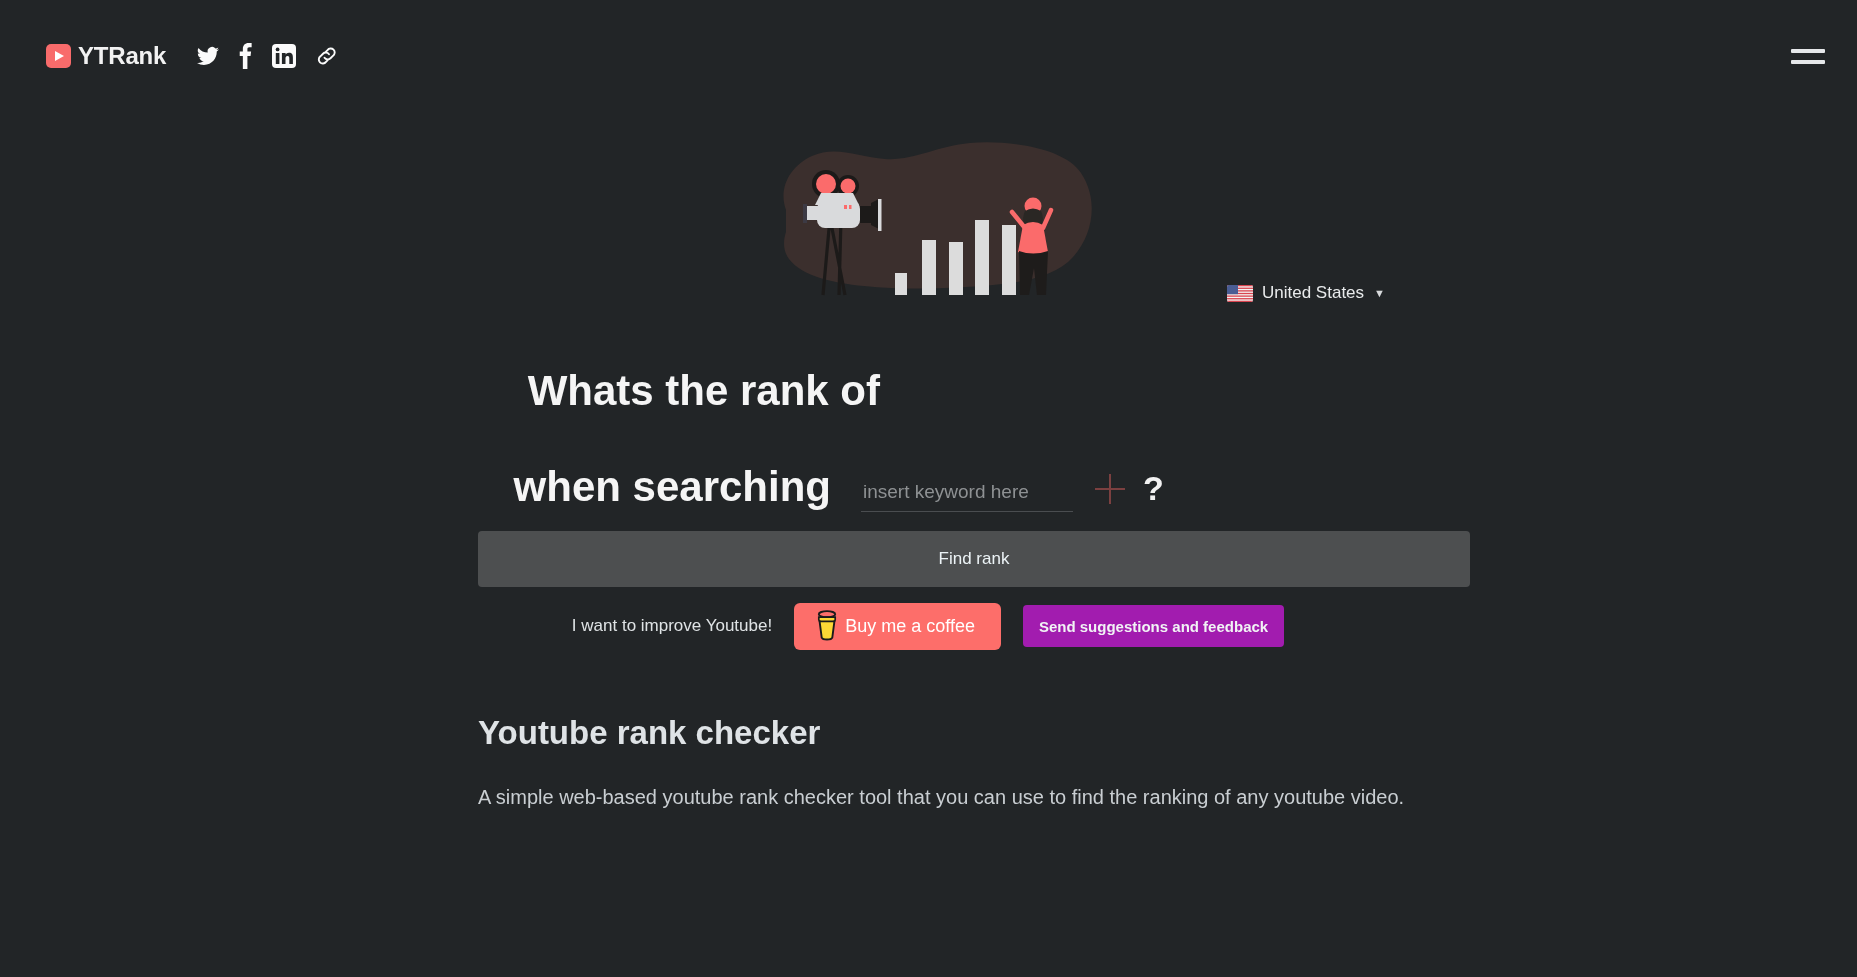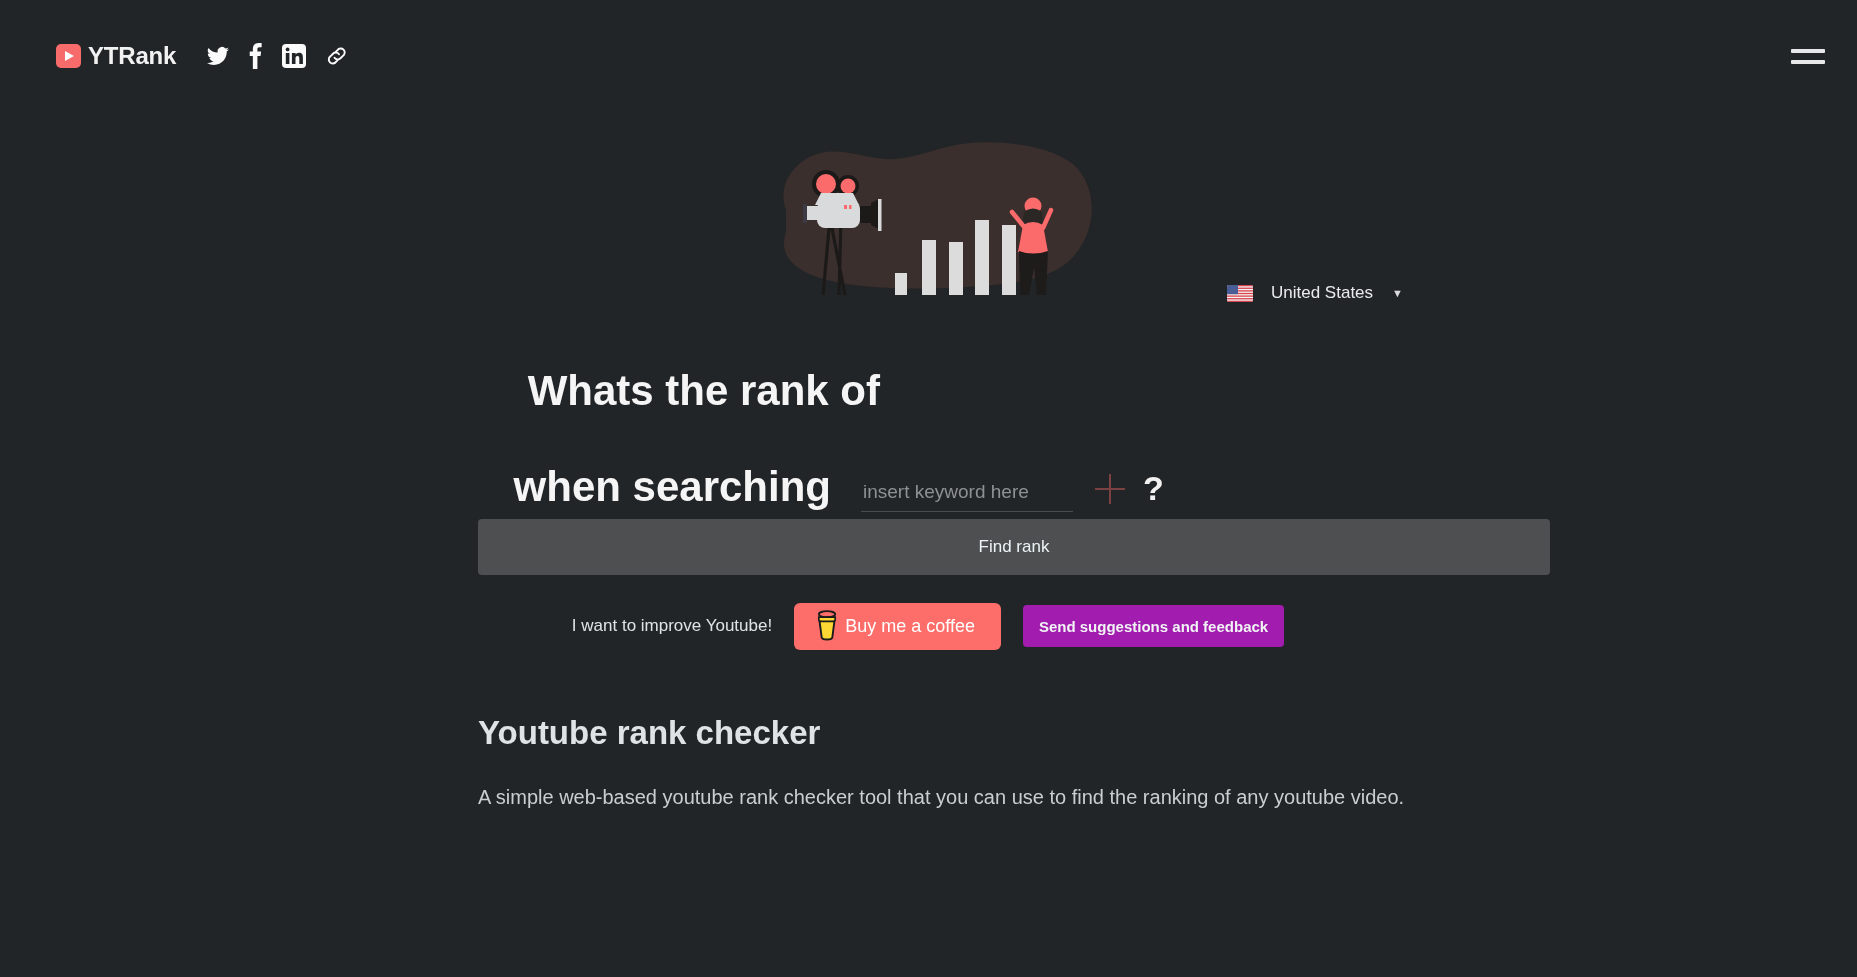--- a/index.html
+++ b/index.html
@@ -14,7 +14,7 @@
 
   
   .header {
-    position: absolute; top: 0; left: 10px; right: 0; height: 112px;
+    position: absolute; top: 0; left: 0; right: 0; height: 112px;
     display: flex; align-items: center; justify-content: space-between;
     padding: 0 32px 0 46px;
   }

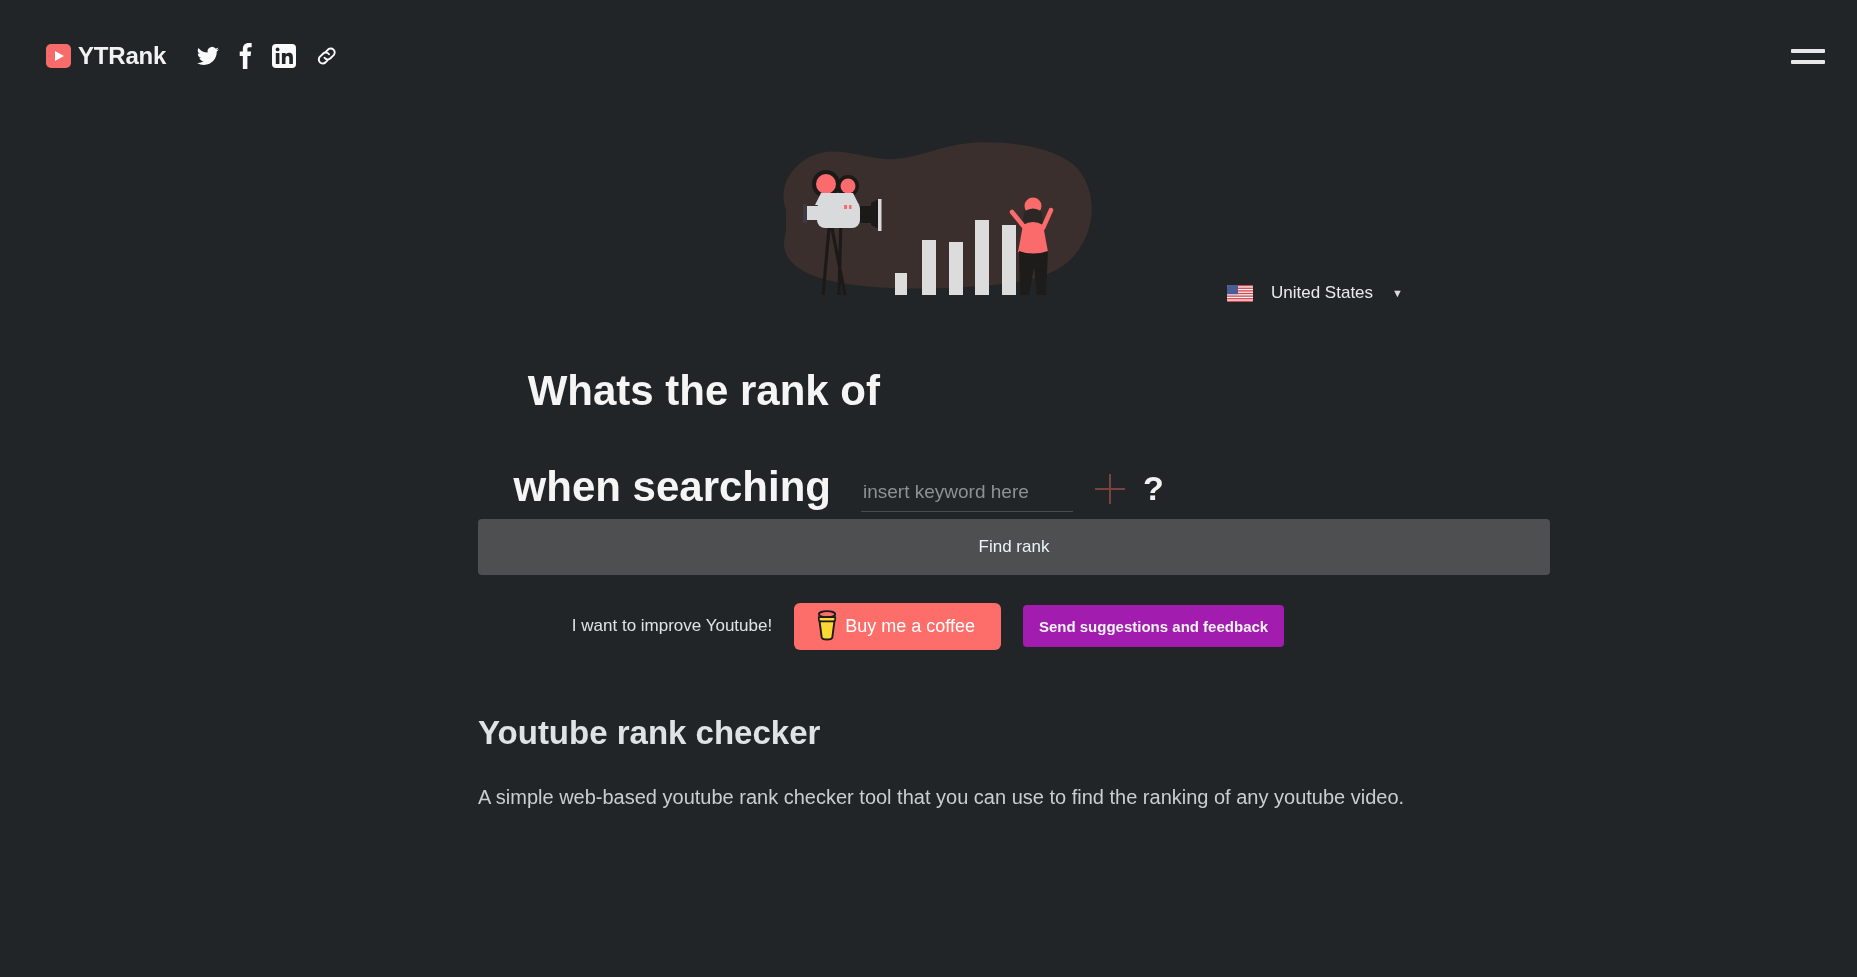--- a/index.html
+++ b/index.html
@@ -42,7 +42,7 @@
   
   .country {
     position: absolute; top: 283px; left: 1227px;
-    display: flex; align-items: center; gap: 18px; cursor: pointer;
+    display: flex; align-items: center; gap: 9px; cursor: pointer;
   }
   .flag { width: 26px; height: 17px; border-radius: 2px; overflow: hidden; display:block; }
   .country-name { color: #e9ebec; font-size: 17px; }

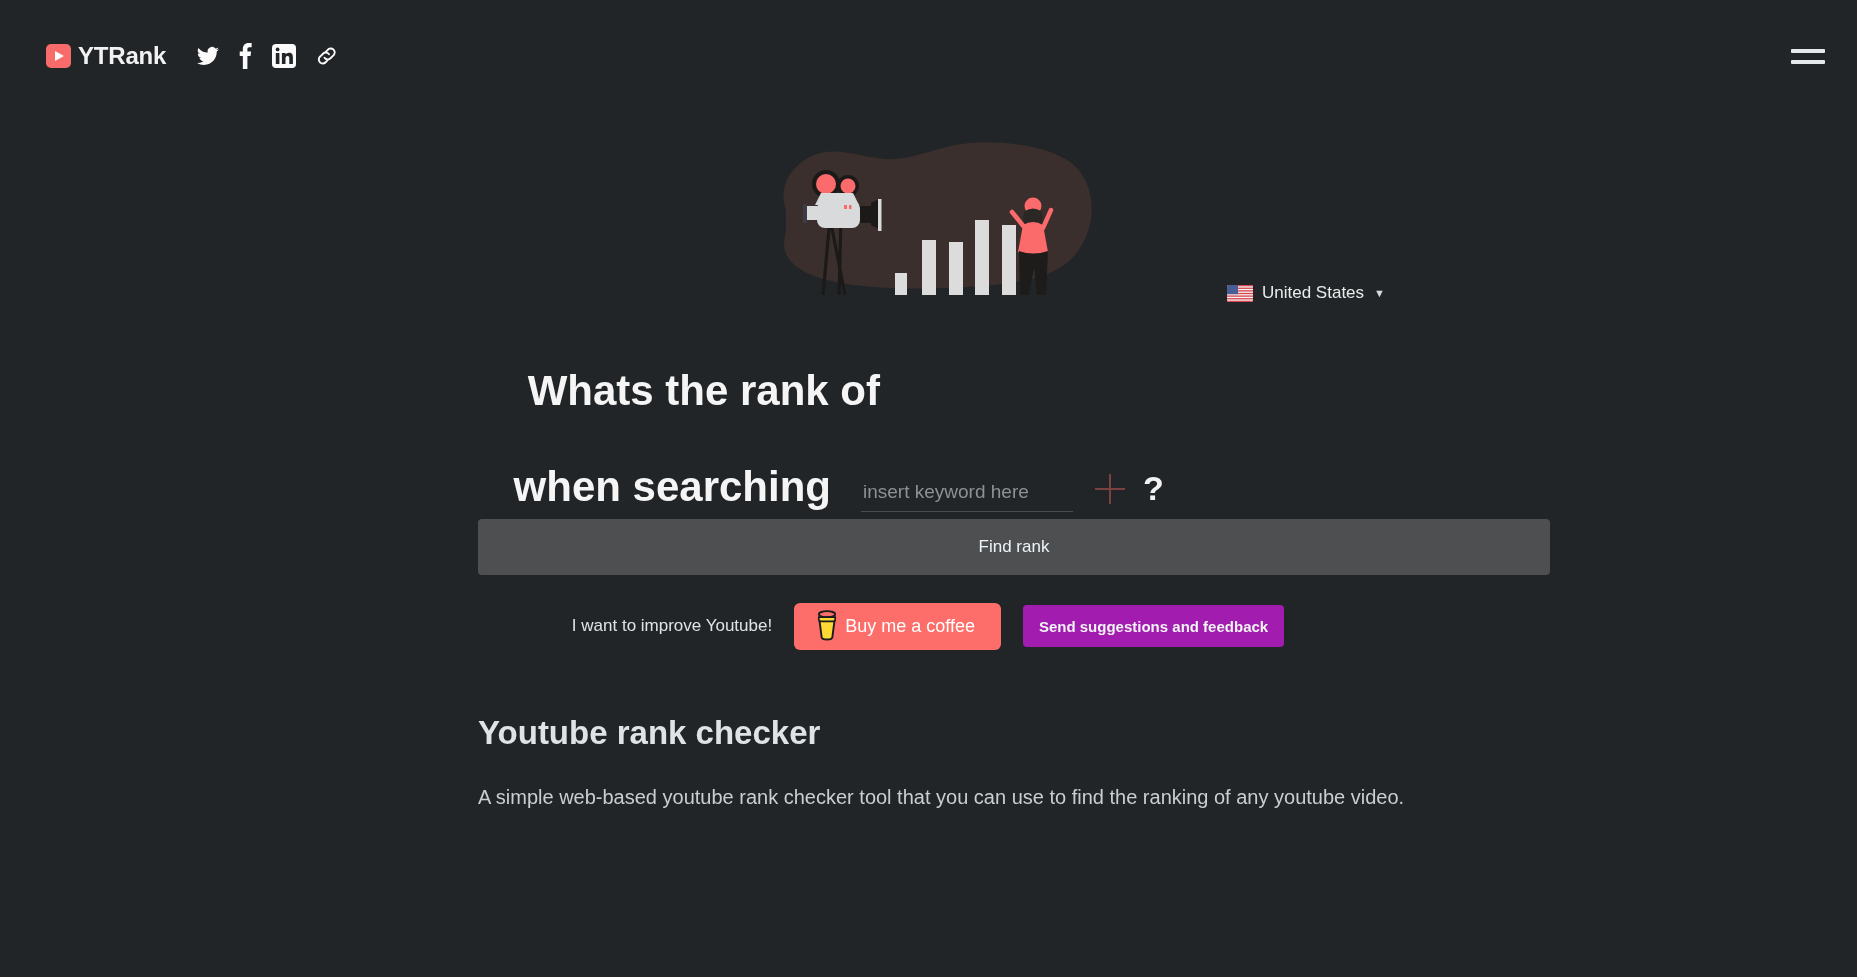--- a/index.html
+++ b/index.html
@@ -82,7 +82,7 @@
   .qmark { color: #f2f2f2; font-size: 34px; font-weight: bold; margin: 0 0 14px 18px; }
 
   .find-rank {
-    position: absolute; top: 519px; left: 478px; width: 1072px; height: 56px;
+    position: absolute; top: 531px; left: 478px; width: 992px; height: 56px;
     background: #4d4f50; border: none; border-radius: 4px;
     color: #ecf3f6; font-size: 17px; font-family: "Liberation Sans", sans-serif;
     cursor: pointer;

